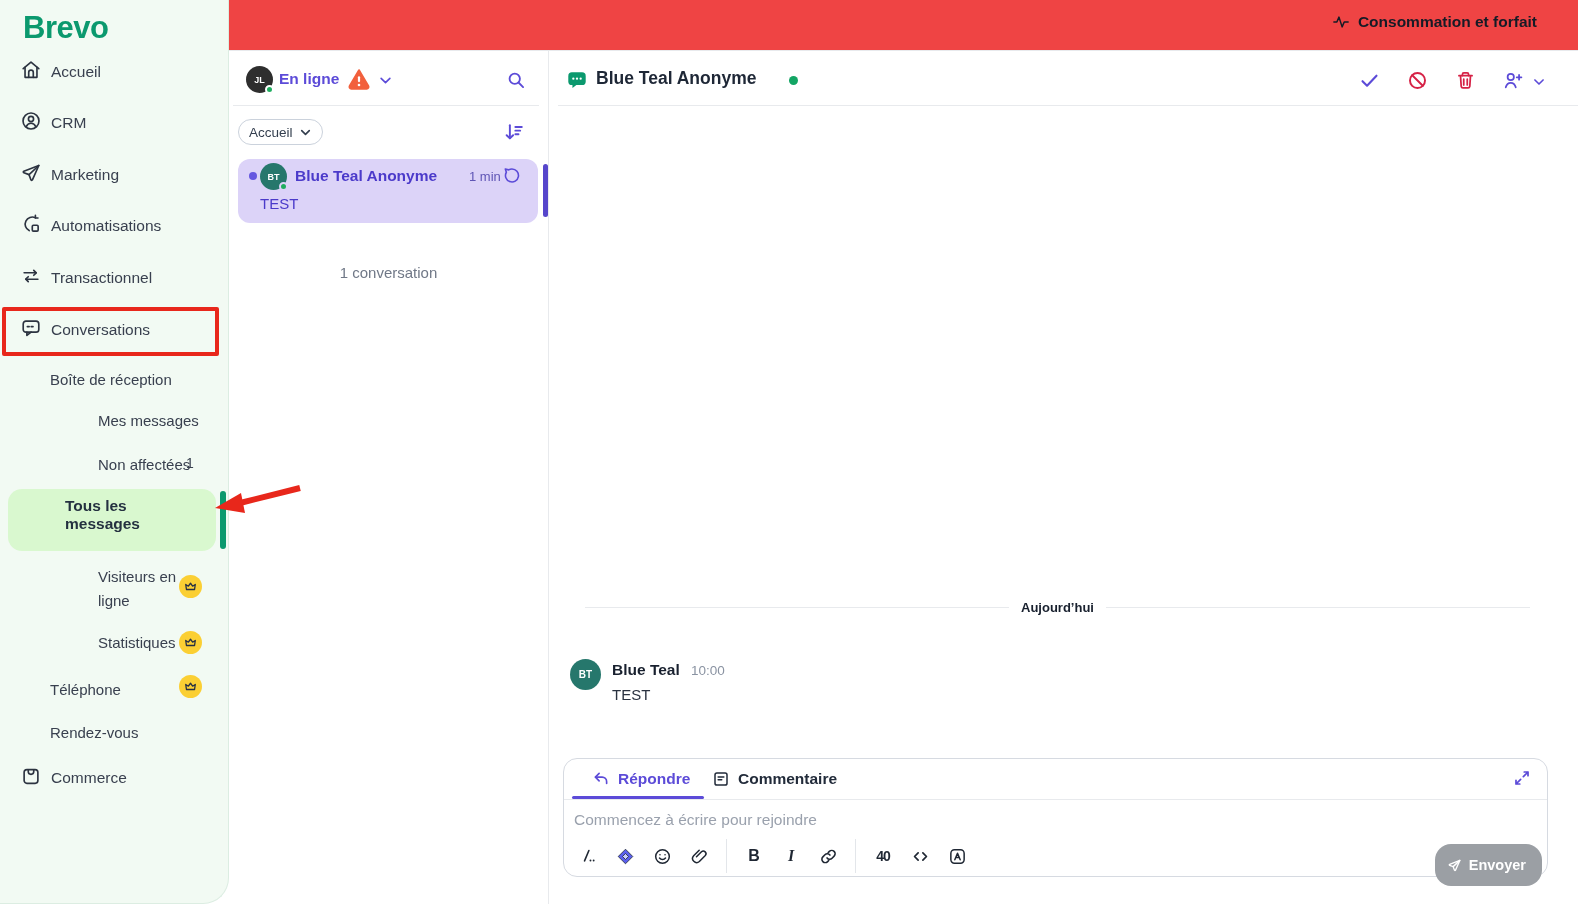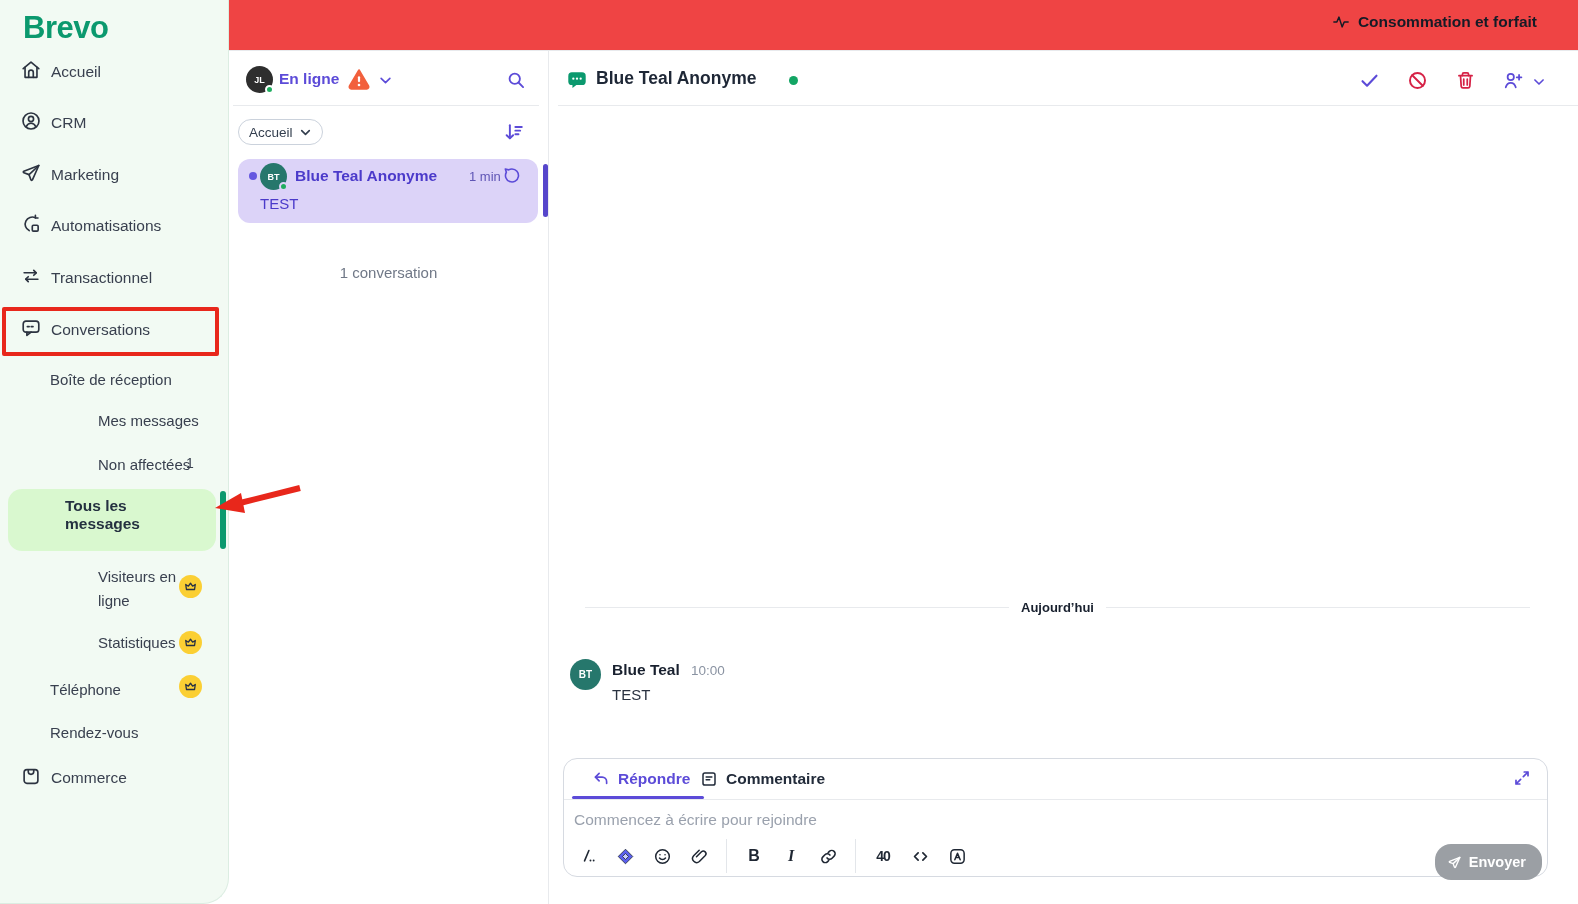--- a/index.html
+++ b/index.html
@@ -65,7 +65,7 @@
   .tab { position:absolute; top:11px; display:flex; align-items:center; gap:8px; font-size:15.5px; font-weight:700; cursor:pointer; }
   .tab svg { width:18px; height:18px; }
   .tab-reply { left:28px; color:#5c4bd8; }
-  .tab-comment { left:136px; color:#222b3a; }
+  .tab-comment { left:148px; color:#222b3a; }
   .tab-underline { position:absolute; left:8px; top:37px; width:132px; height:3px; background:#5c4bd8; border-radius:2px; }
   .tabs-divider { position:absolute; left:0; right:0; top:40px; height:1px; background:#e8eaed; }
   .composer-input { position:absolute; left:10px; top:49px; width:700px; height:24px; border:none; outline:none;

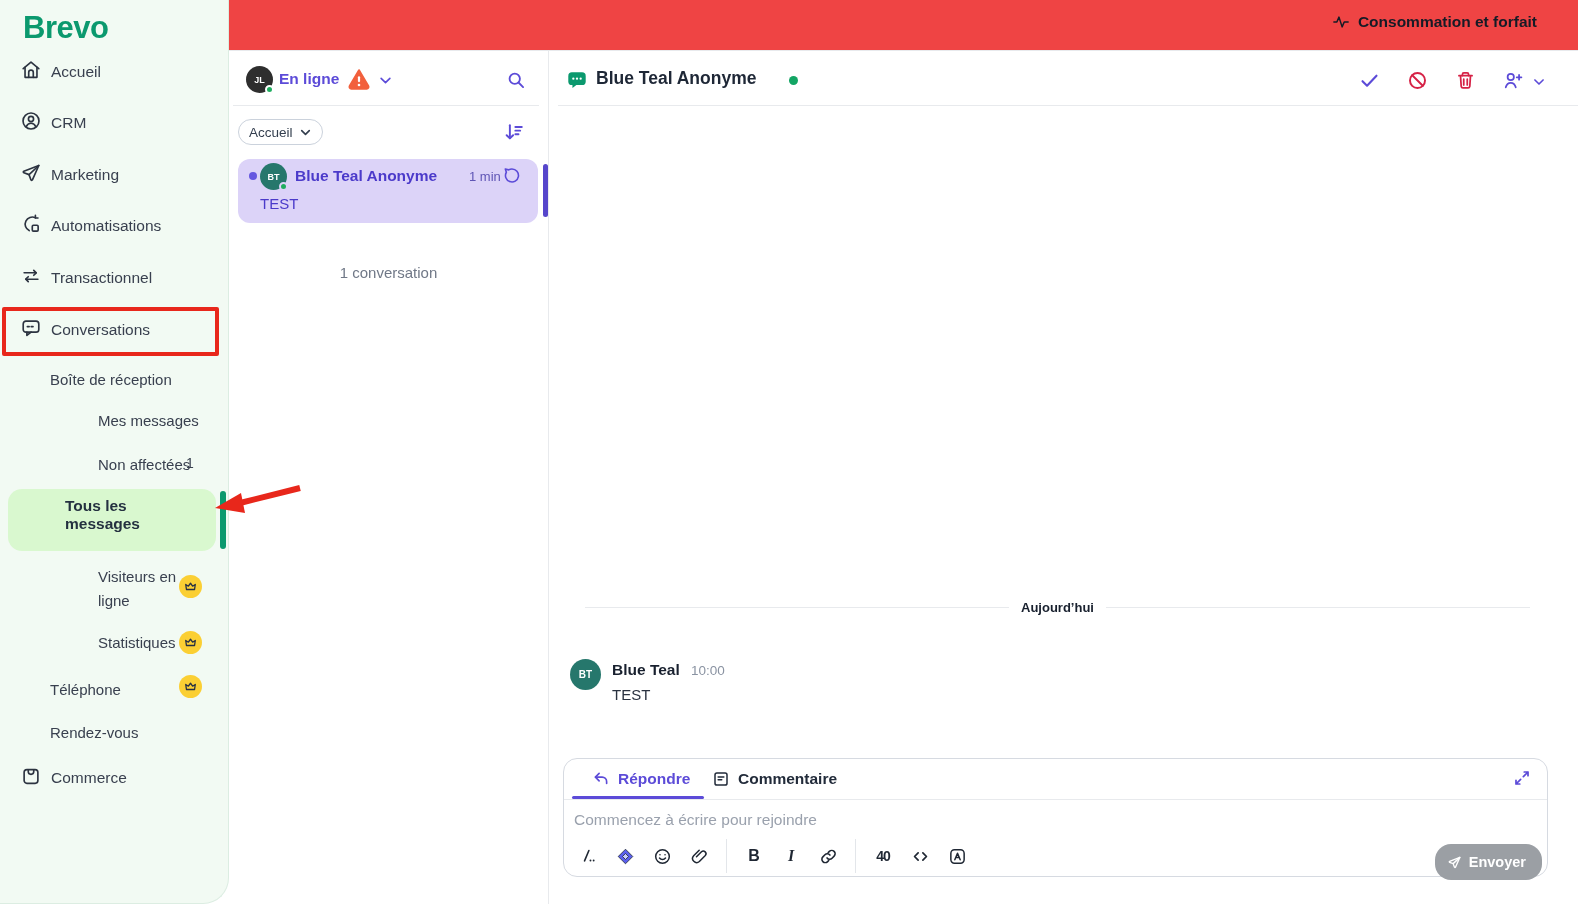--- a/index.html
+++ b/index.html
@@ -79,7 +79,7 @@
   .glyph-b { font-weight:800; font-size:16px; }
   .glyph-i { font-weight:700; font-size:16px; font-style:italic; font-family:"Liberation Serif", serif; }
   .glyph-q { font-weight:800; font-size:14px; letter-spacing:-1px; }
-  .send-btn { position:absolute; right:5px; top:85px; height:36px; padding:0 16px 0 12px; background:#9b9fa4; border:none;
+  .send-btn { position:absolute; right:5px; top:85px; height:42px; padding:0 16px 0 12px; background:#9b9fa4; border:none;
               border-radius:16px; color:#fff; font-size:14.5px; font-weight:700; display:flex; align-items:center; gap:7px;
               cursor:pointer; font-family:"Liberation Sans", sans-serif; }
   .send-btn svg { width:15px; height:15px; stroke:#fff; }

